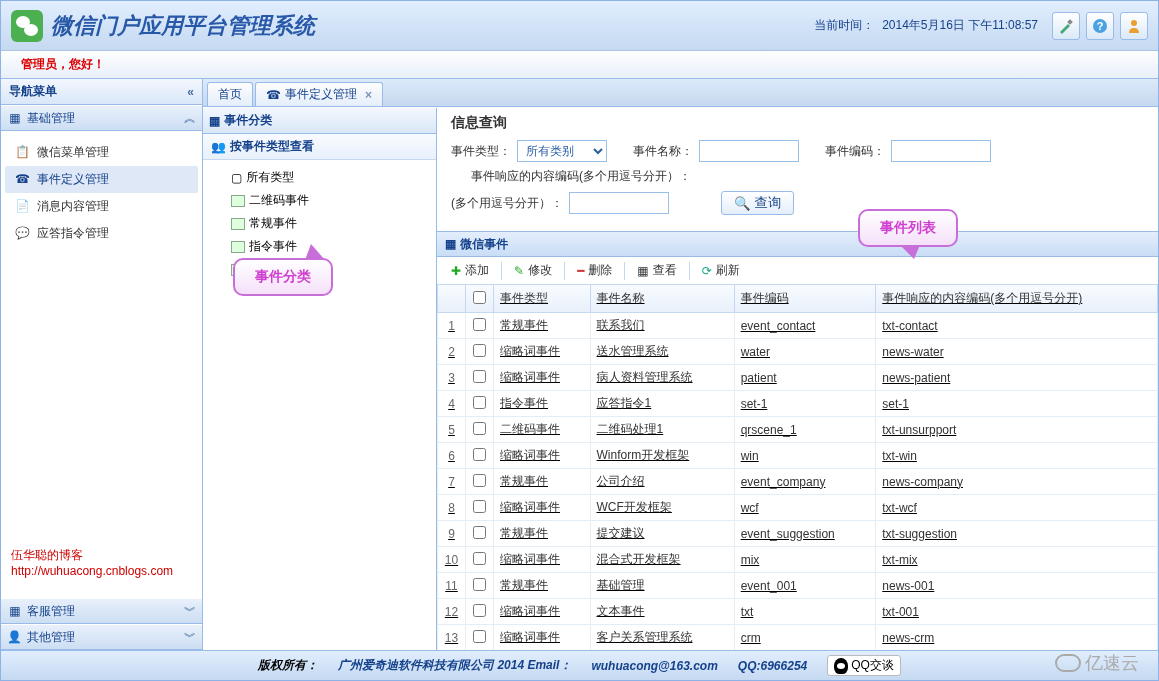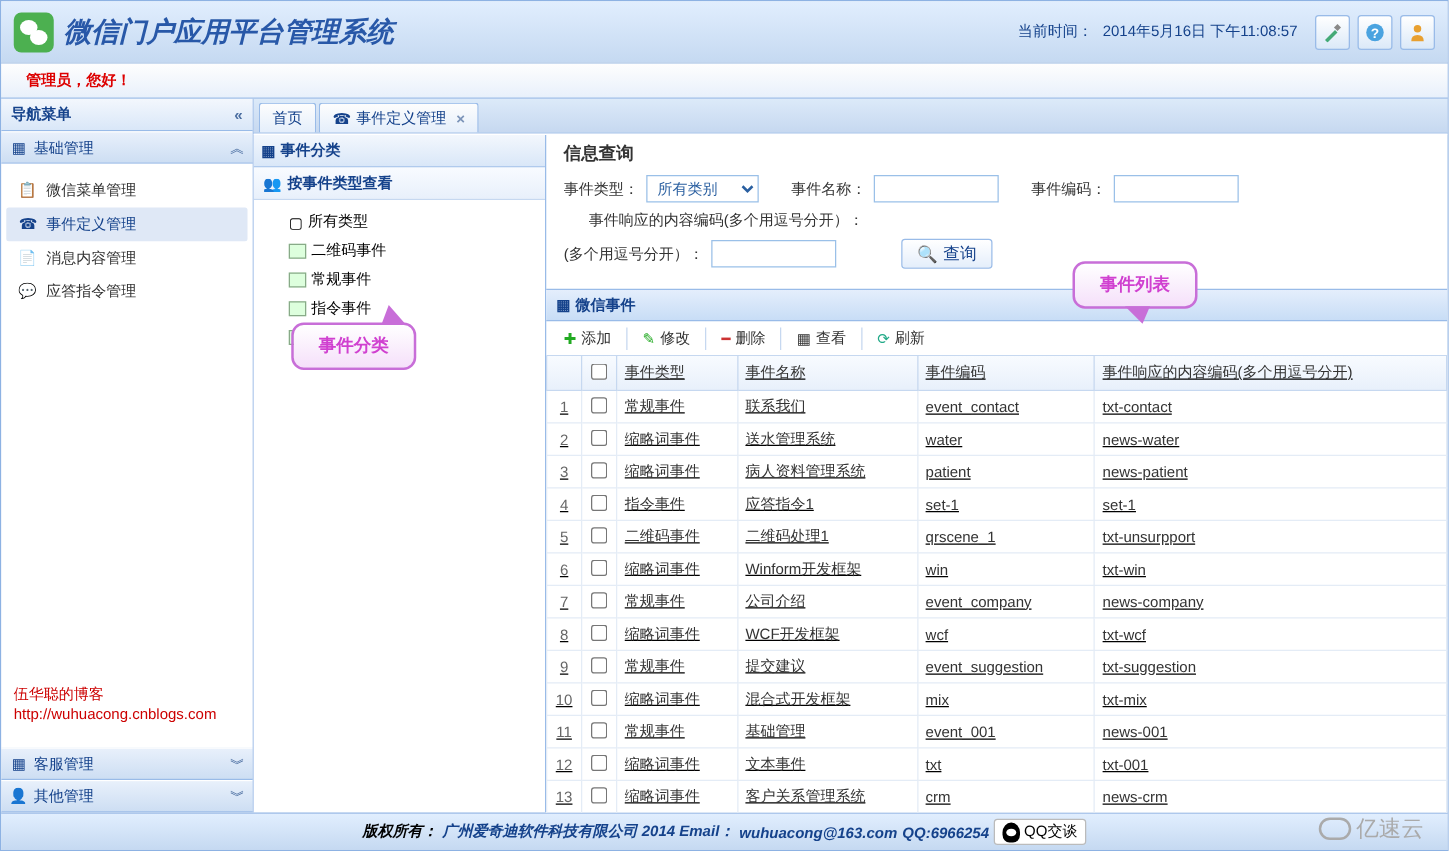--- a/index.html
+++ b/index.html
@@ -59,7 +59,7 @@
 td.chk { text-align: center; width: 28px; }
 th.chk { text-align: center; width: 28px; }
 input[type=checkbox] { cursor: pointer; }
-.footer { height: 30px; background: linear-gradient(#e1eefe, #c5d9f1); border-top: 1px solid #99bbe8; display: flex; align-items: center; justify-content: center; font-size: 12px; gap: 4px; }
+.footer { height: 30px; background: linear-gradient(#e1eefe, #c5d9f1); border-top: 1px solid #99bbe8; display: flex; align-items: center; justify-content: center; font-size: 12px; gap: 20px; }
 .footer .bold { font-weight: bold; font-style: italic; }
 .footer .link { color: #15428b; font-weight: bold; font-style: italic; }
 .watermark { position: absolute; right: 20px; bottom: 6px; color: #aaa; font-size: 18px; display: flex; align-items: center; gap: 4px; }

